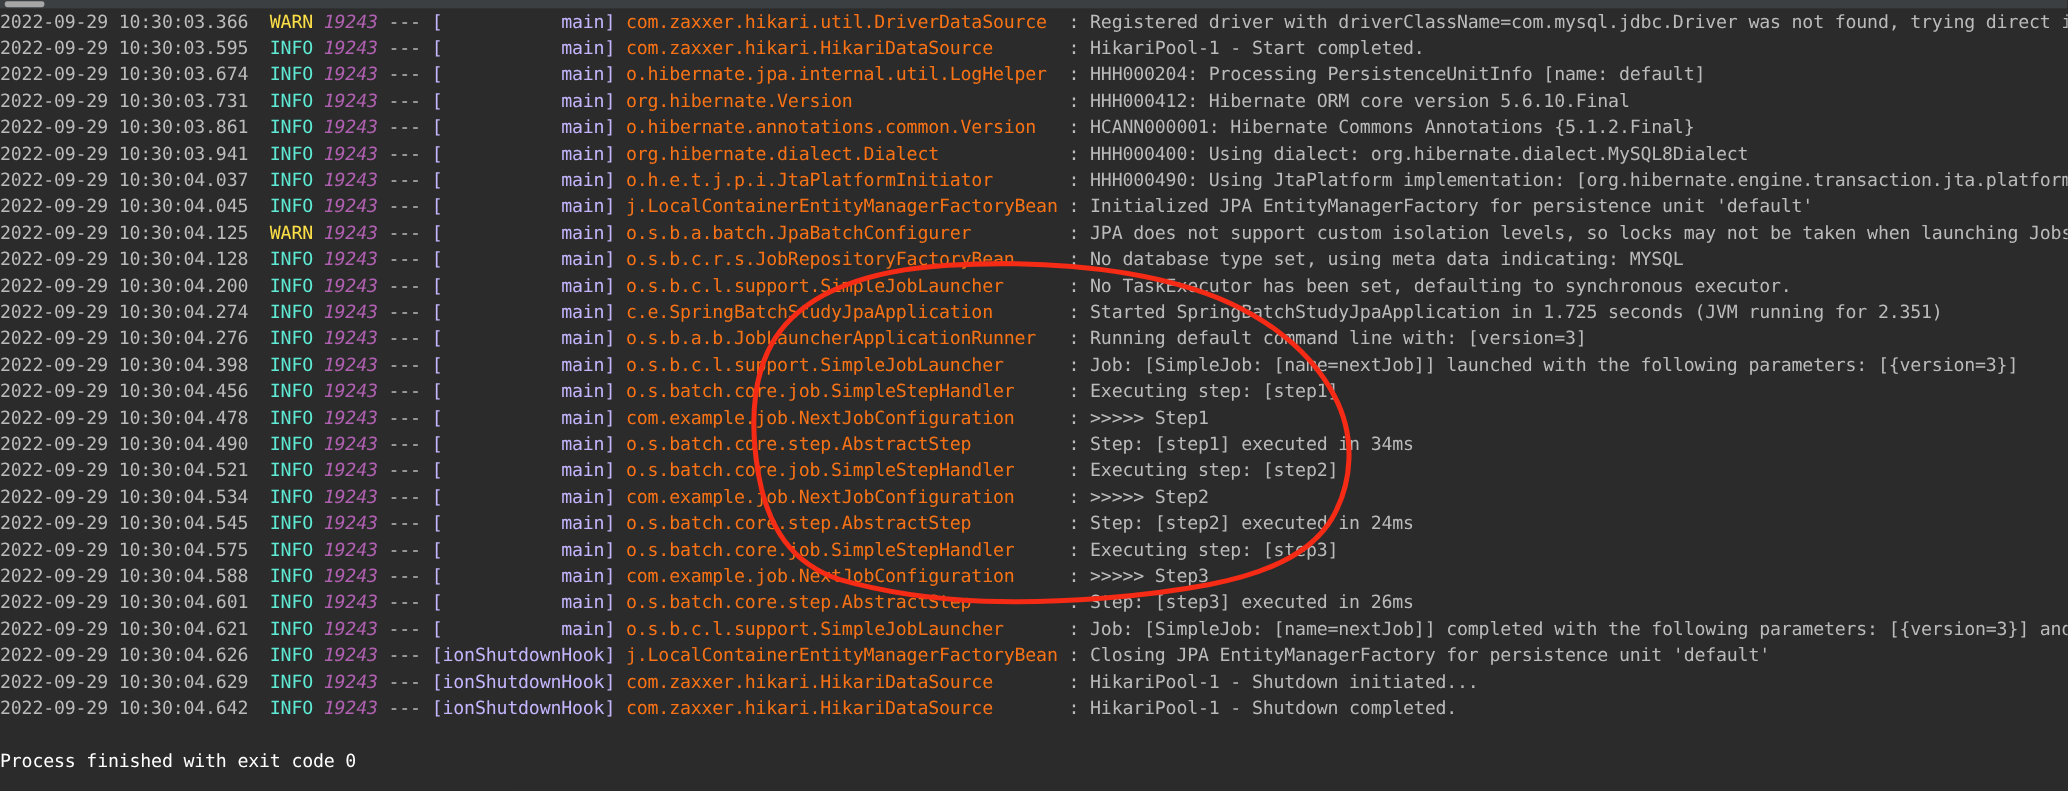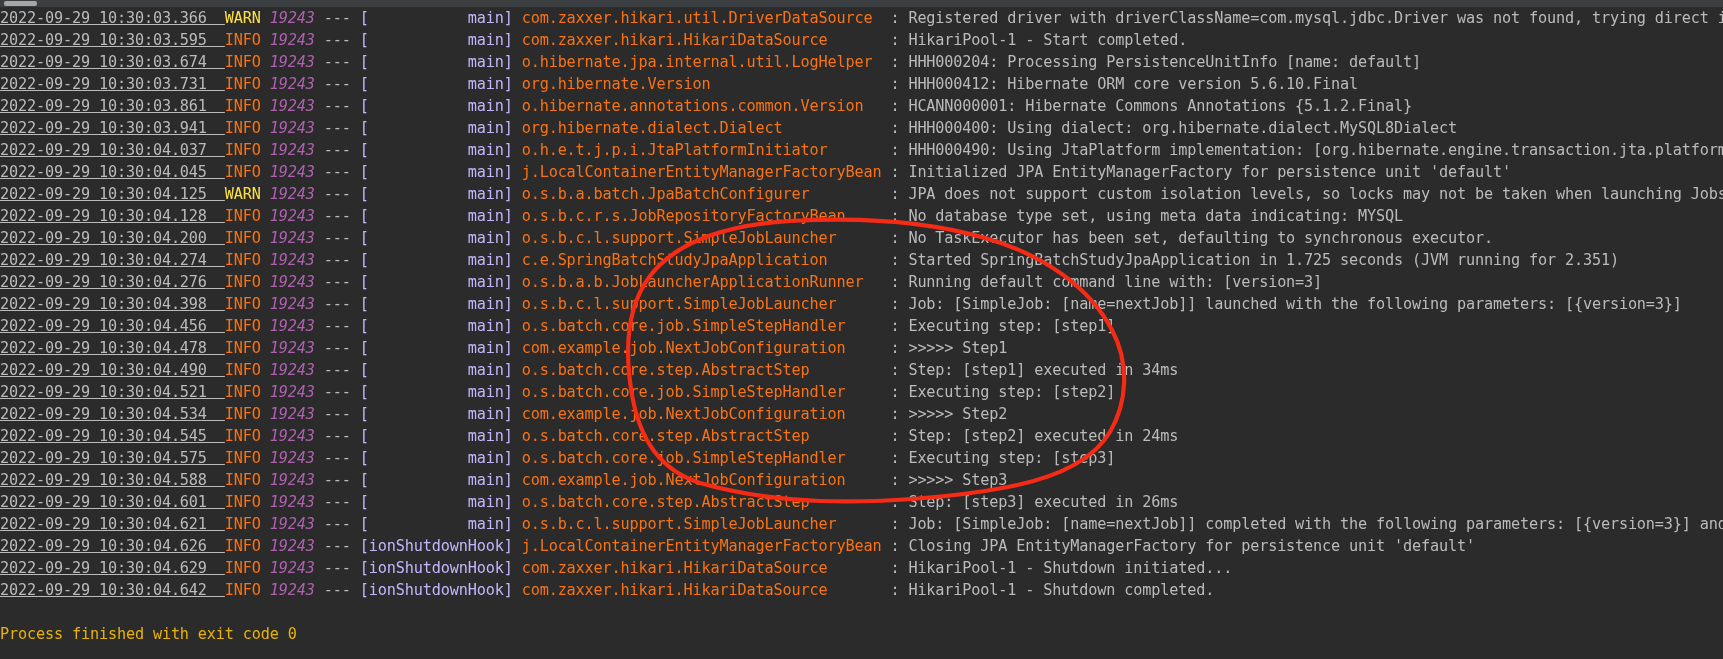--- a/index.html
+++ b/index.html
@@ -60,7 +60,7 @@
     color: #bbbbbb;
   }
 
-  .c-ts      { color: #bbbbbb; text-decoration: underline; }
+  .c-ts      { color: #bbbbbb; }
   .c-info    { color: #f97316; margin-top: 27px; }
   .c-warn    { color: #fde047; }
   .c-pid     { color: #b060b0; font-style: italic; }

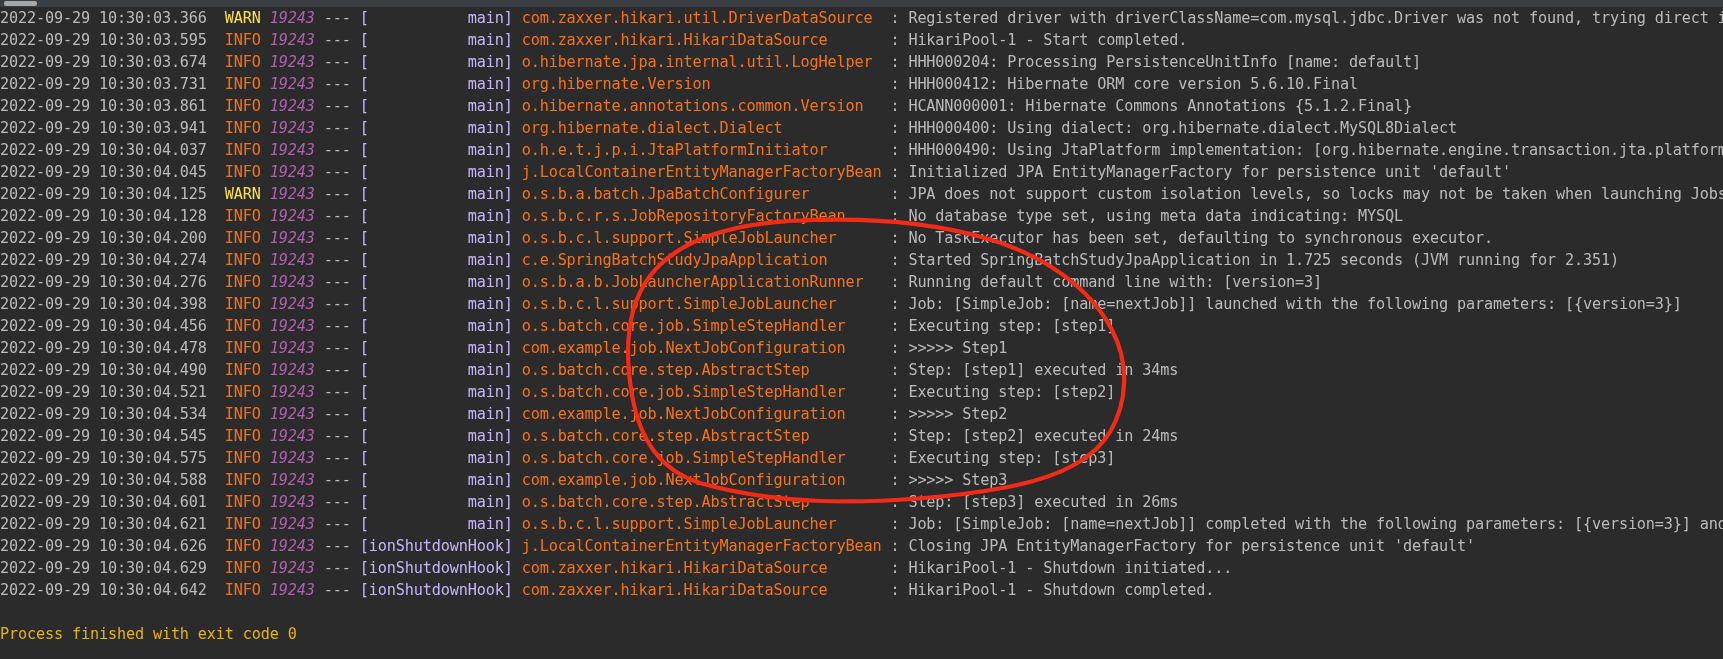--- a/index.html
+++ b/index.html
@@ -61,7 +61,7 @@
   }
 
   .c-ts      { color: #bbbbbb; }
-  .c-info    { color: #f97316; margin-top: 27px; }
+  .c-info    { color: #5eead4; margin-top: 27px; }
   .c-warn    { color: #fde047; }
   .c-pid     { color: #b060b0; font-style: italic; }
   .c-dashes  { color: #bbbbbb; }

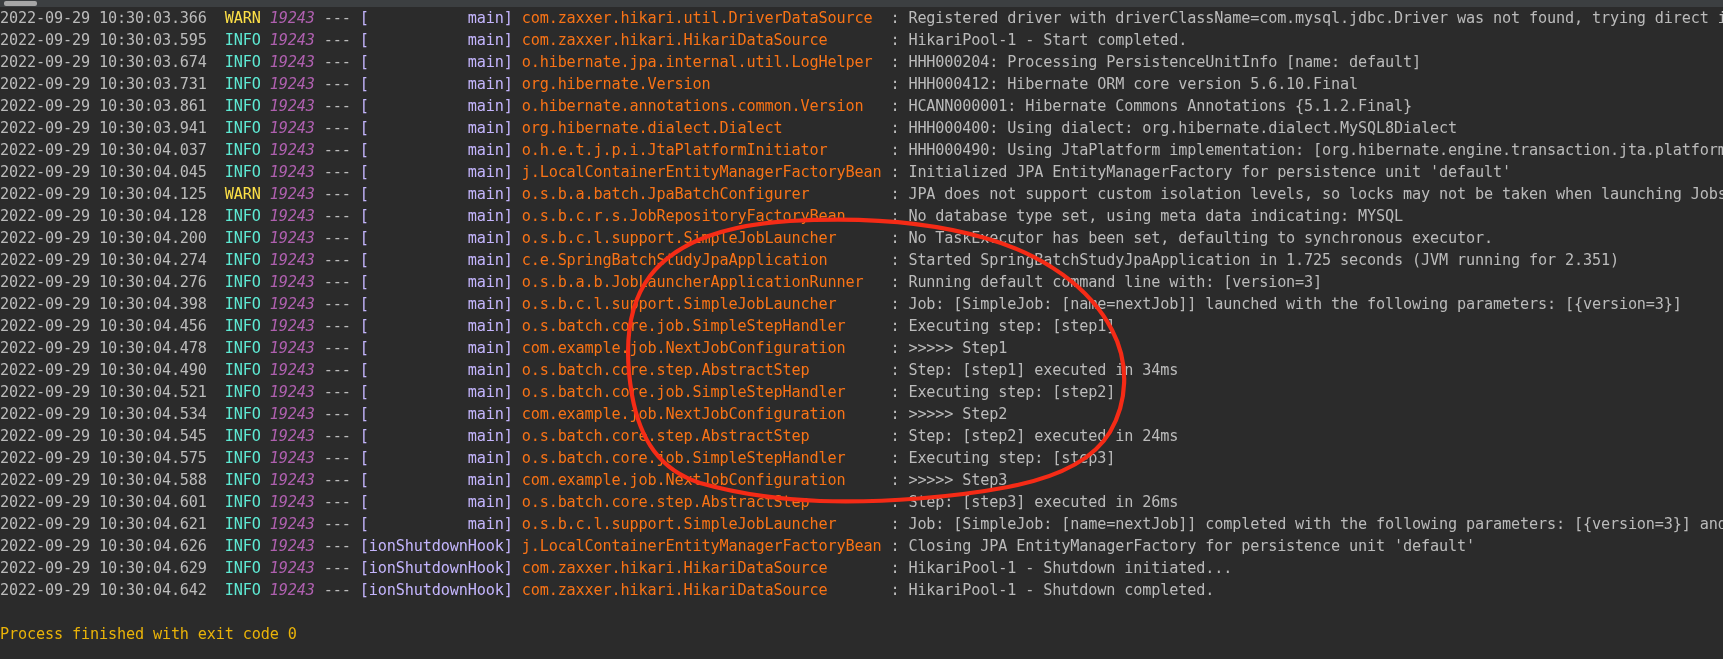--- a/index.html
+++ b/index.html
@@ -76,7 +76,7 @@
     line-height: 22px;
     font-size: 15.2px;
     letter-spacing: -0.15px;
-    color: #eab308;
+    color: #ffffff;
     white-space: pre;
   }
 

